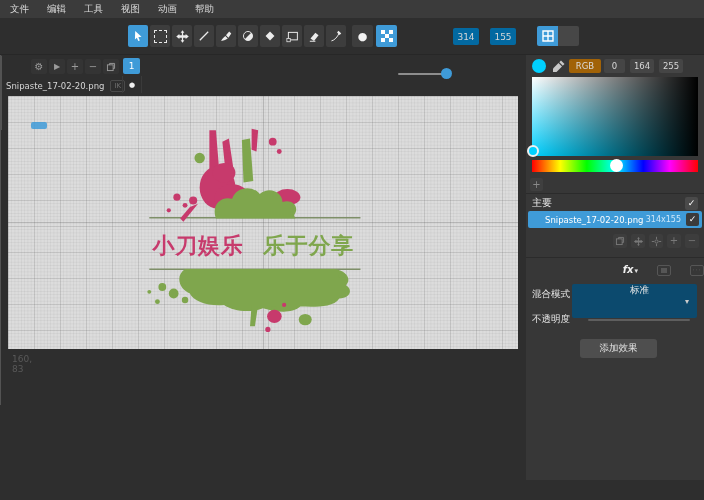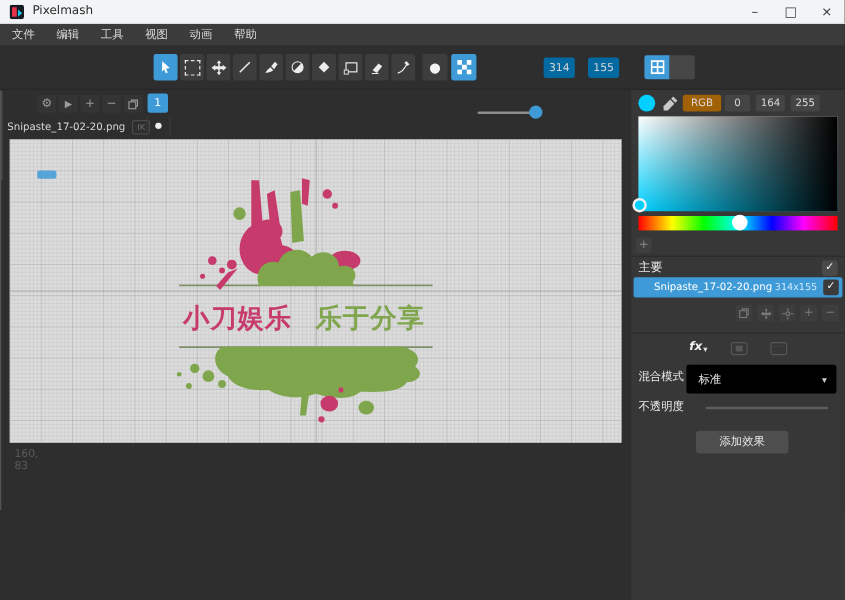--- a/index.html
+++ b/index.html
@@ -143,19 +143,6 @@
 
 <div class="app">
 
-  <div class="titlebar">
-    <svg class="app-icon" viewBox="0 0 12 12">
-      <rect x="0" y="0" width="12" height="12" rx="2" fill="#141a21"></rect>
-      <polygon points="2,2 6,2 6,10 2,10" fill="#e8324a"></polygon>
-      <polygon points="7,4 10.5,7 7,10" fill="#19c6ea"></polygon>
-    </svg>
-    <span class="title-text">Pixelmash</span>
-    <div class="win-controls">
-      <span class="win-btn">–</span>
-      <span class="win-btn">□</span>
-      <span class="win-btn">×</span>
-    </div>
-  </div>
 
   <div class="menubar">
     <span class="menu-item">文件</span>

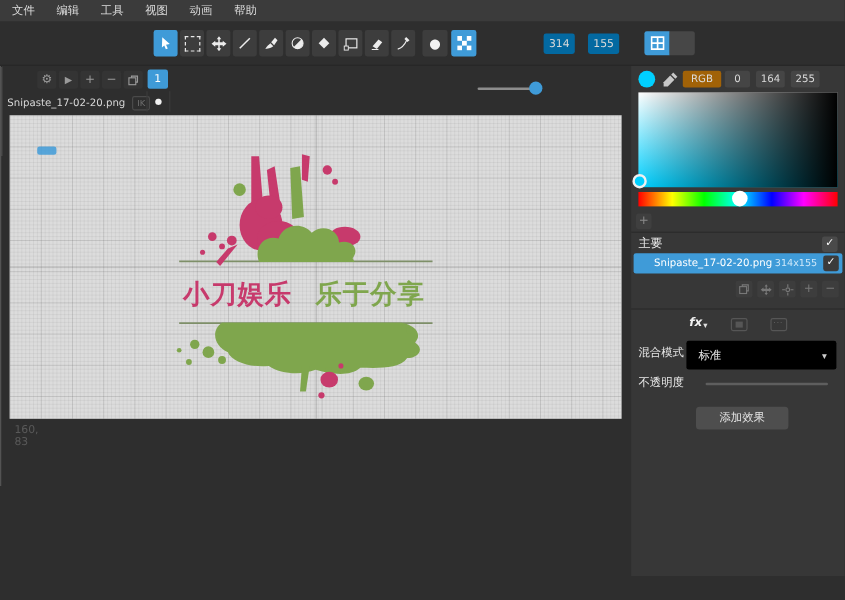--- a/index.html
+++ b/index.html
@@ -119,7 +119,7 @@
   .layer-btns{position:absolute;right:5px;top:179px;display:flex;gap:4px;}
   .mini-btn{width:14px;height:14px;background:#3d3d3d;border-radius:2px;color:#787878;
             display:flex;align-items:center;justify-content:center;font-size:10px;line-height:1;}
-  .fx-tabs{position:absolute;left:0;right:0;top:208px;height:14px;display:flex;justify-content:center;
+  .fx-tabs{position:absolute;left:0;right:0;top:208px;height:14px;display:flex;justify-content:flex-end;
            gap:19px;align-items:center;}
   .fx-tab{display:flex;align-items:flex-end;color:#f2f2f2;}
   .fx-text{font-size:10px;font-weight:bold;font-style:italic;line-height:1;}

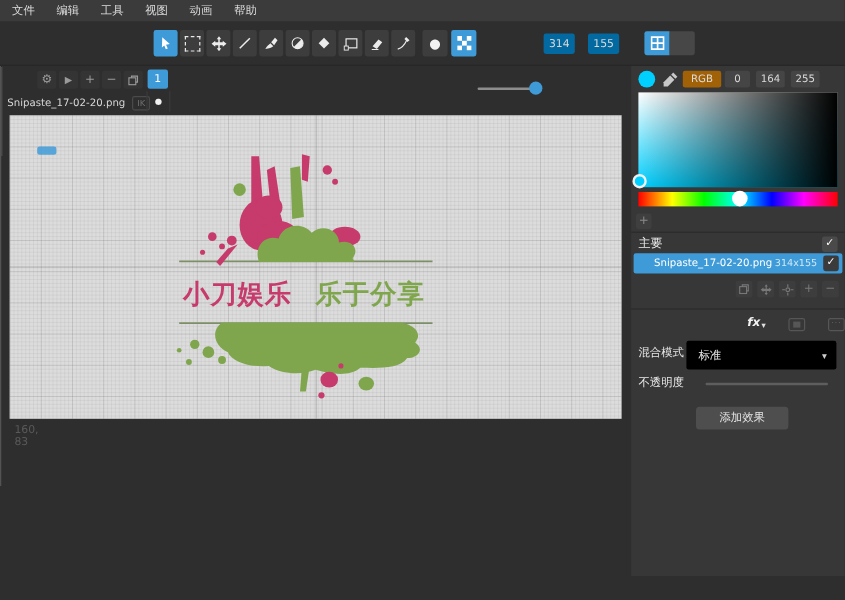--- a/index.html
+++ b/index.html
@@ -129,8 +129,8 @@
   .tab-ico .inner-sq{width:6px;height:5px;background:#565656;}
   .tab-ico.dots{color:#666;font-size:6px;letter-spacing:1px;line-height:1;}
   .blend-label{position:absolute;left:6px;top:233px;font-size:9.5px;color:#e8e8e8;}
-  .dropdown{position:absolute;left:46px;right:7px;top:229px;height:24px;background:#000000;border-radius:2px;
-            display:flex;align-items:center;}
+  .dropdown{position:absolute;left:46px;right:7px;top:229px;height:34px;background:#0c4a6e;border-radius:2px;
+            display:flex;align-items:center;flex-direction:column;}
   .dropdown-value{margin-left:10px;font-size:9.5px;color:#e8e8e8;}
   .dropdown-caret{margin-left:auto;margin-right:8px;font-size:8px;color:#cccccc;}
   .opacity-label{position:absolute;left:6px;top:258px;font-size:9.5px;color:#e8e8e8;}

